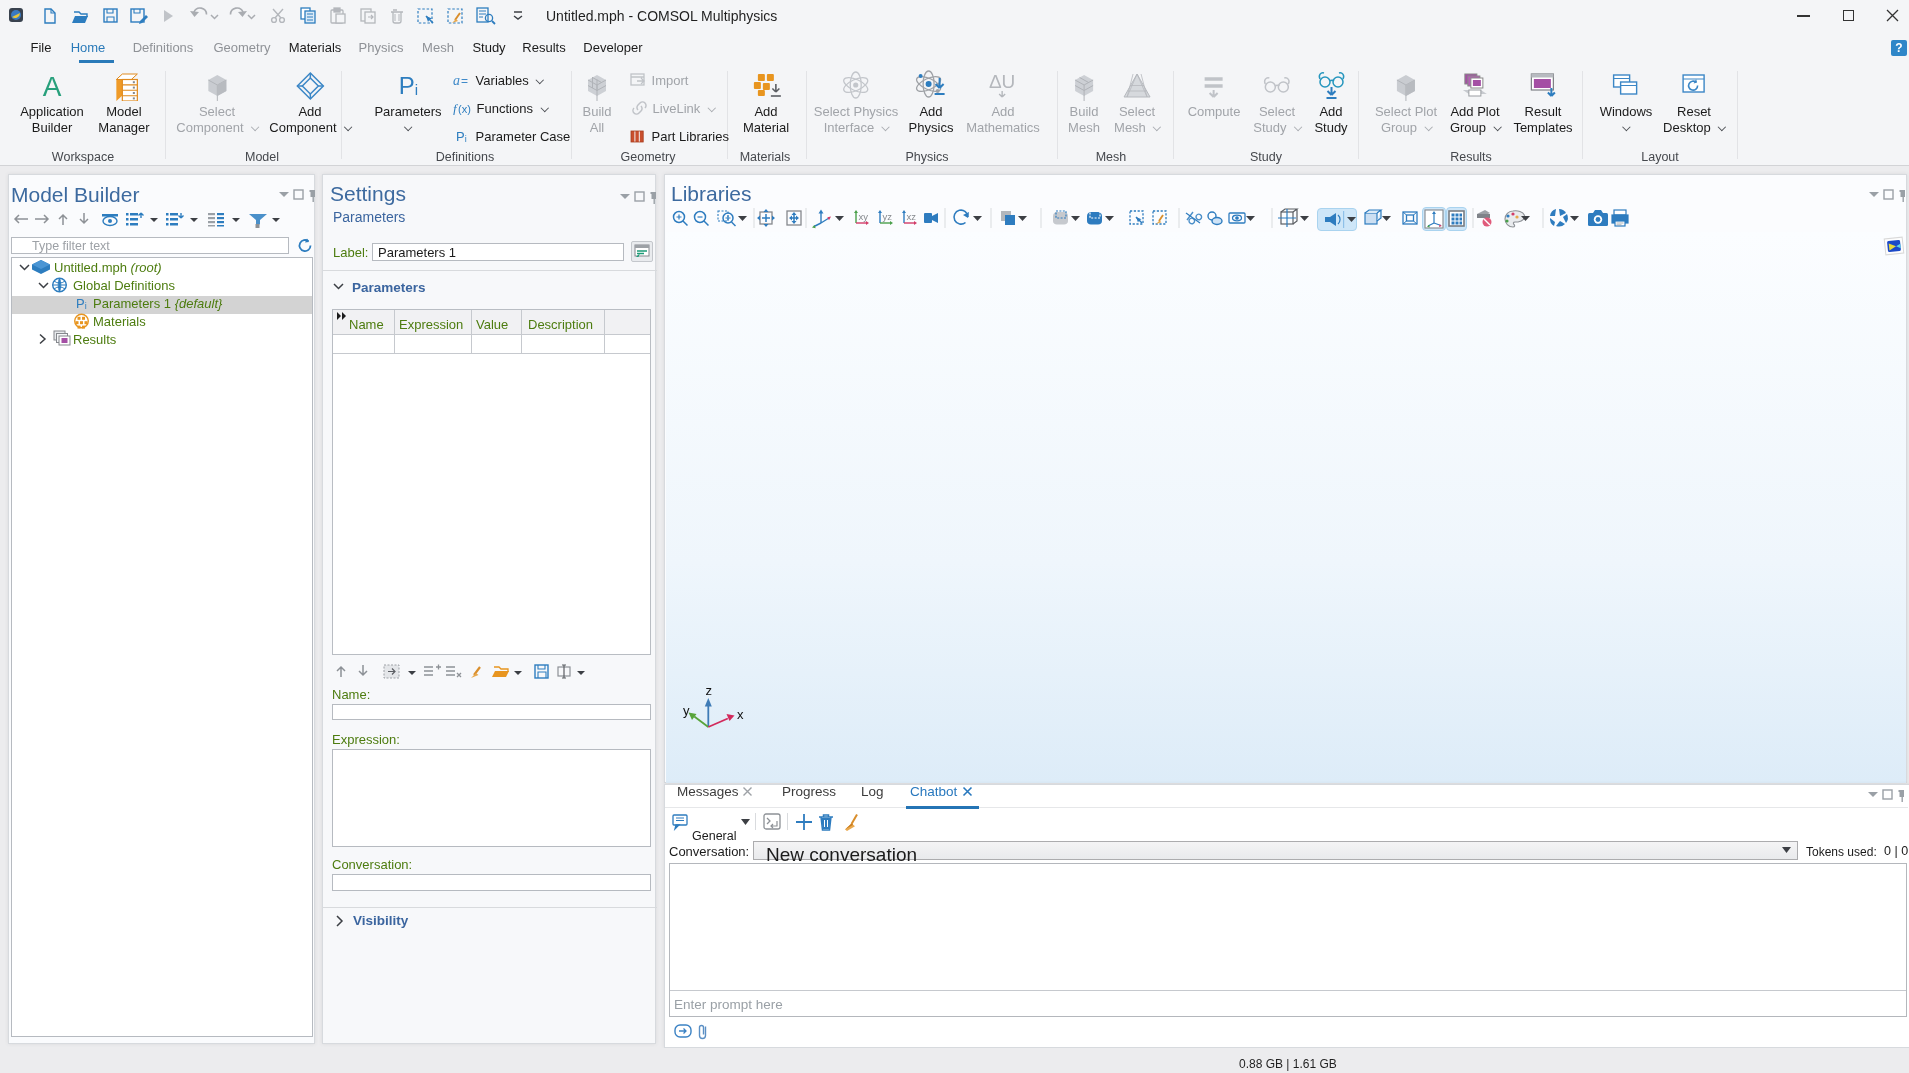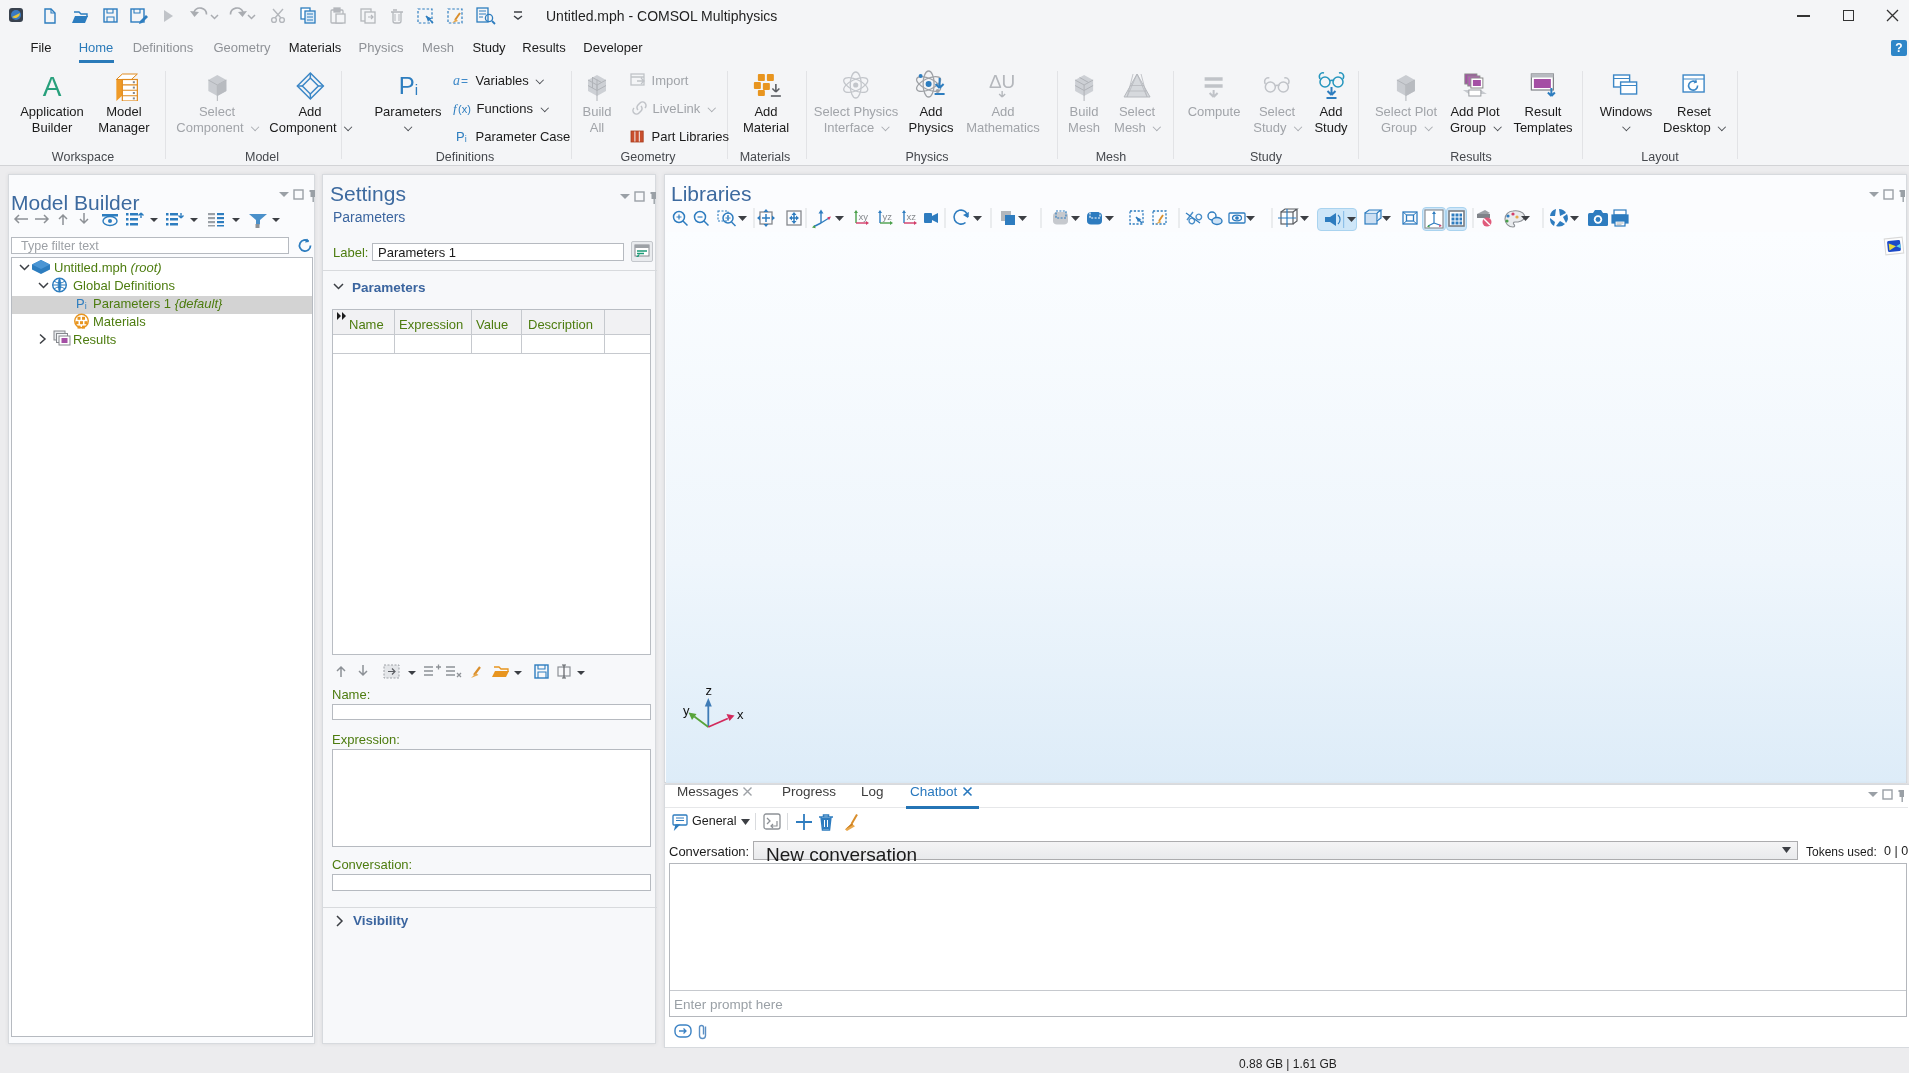--- a/index.html
+++ b/index.html
@@ -107,7 +107,7 @@
   </svg>
 
 <div class="mtab" style="left:41px">File</div>
-<div class="mtab sel" style="left:96px">Home</div>
+<div class="mtab sel" style="left:88px">Home</div>
 <div class="abs" style="left:79px;top:60px;width:35px;height:3px;background:#2a7ab9"></div>
 <div class="mtab gray" style="left:163px">Definitions</div>
 <div class="mtab gray" style="left:242px">Geometry</div>

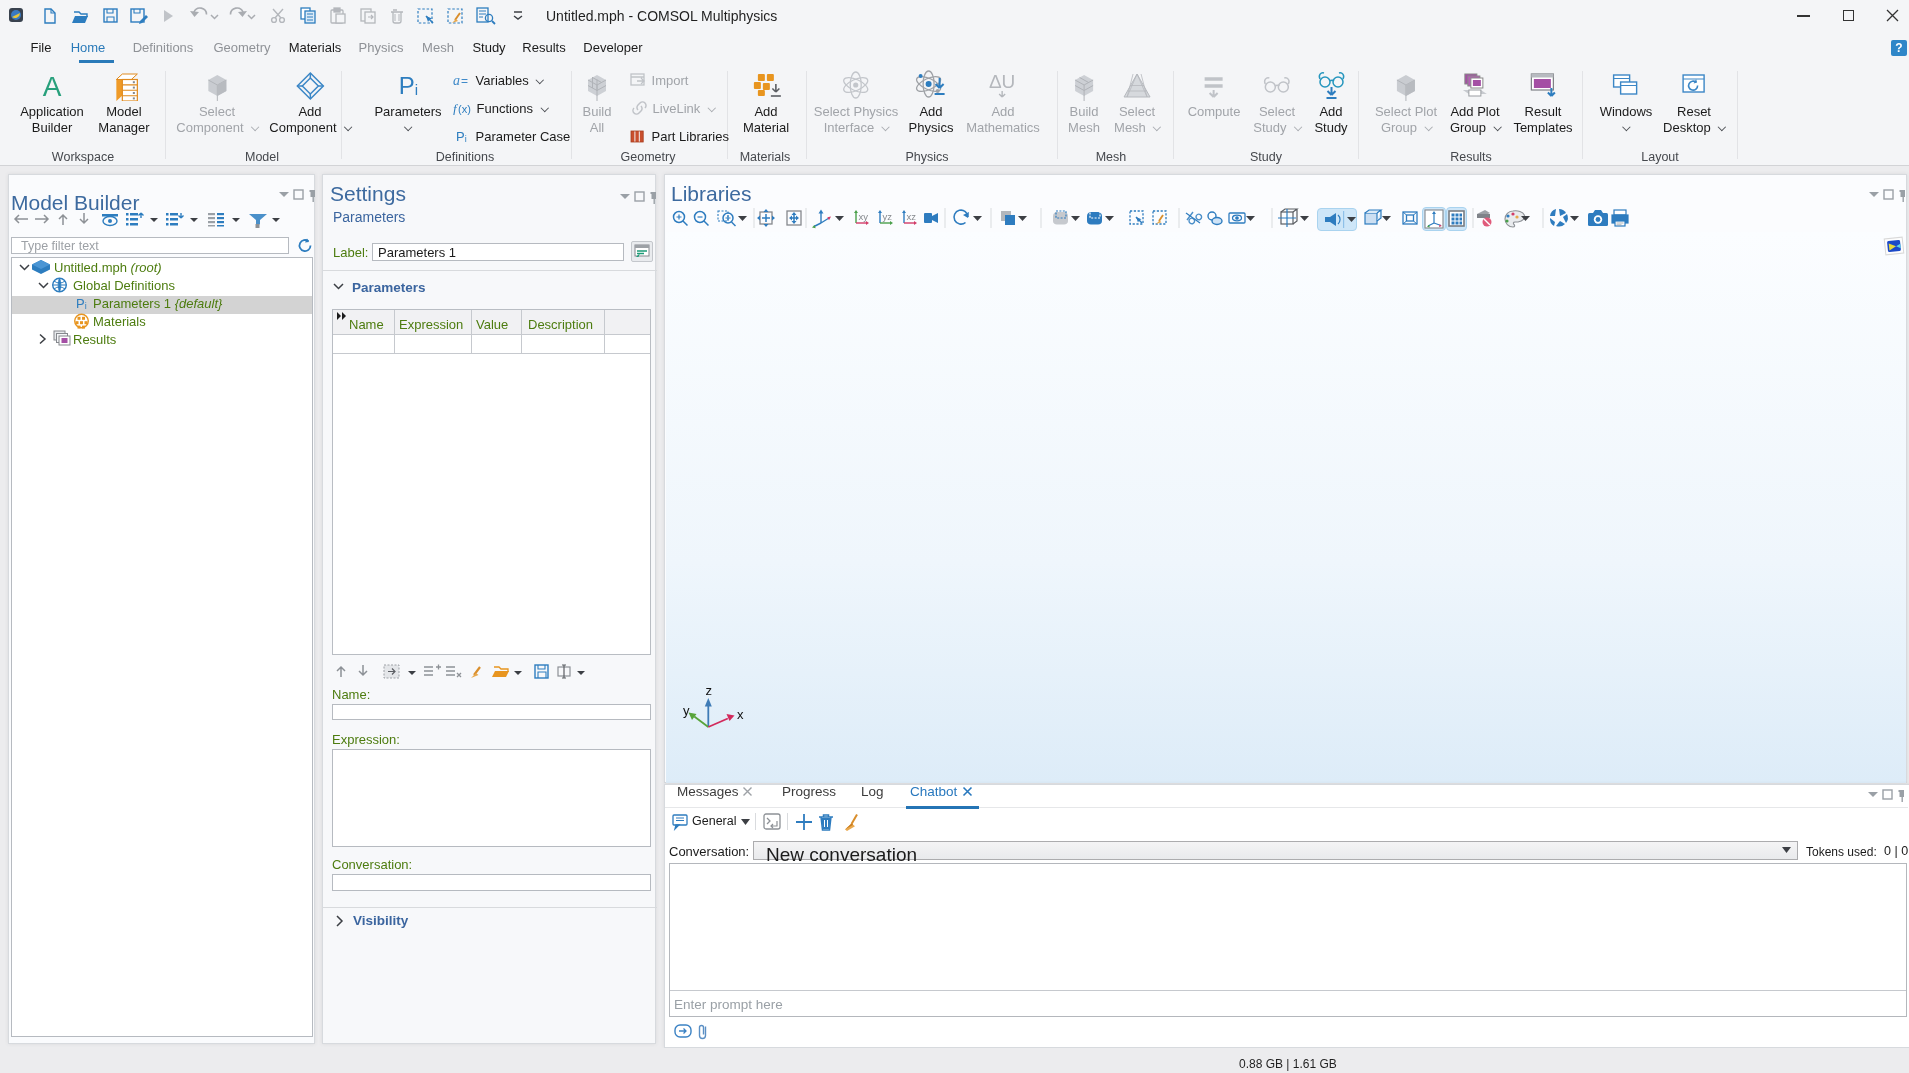--- a/index.html
+++ b/index.html
@@ -309,7 +309,7 @@
     </svg> Part Libraries</div>
 
 <div id="mbpanel" class="panel" style="left:8px;top:174px;width:307px;height:870px">
-<div class="ptitle" style="left:2px;top:16px">Model Builder</div>
+<div class="ptitle" style="left:2px;top:8px">Model Builder</div>
 <svg class="abs" style="left:268px;top:14px" width="38" height="14">
       <path d="M2 3l5 5 5-5z" fill="#9aa0a6"></path>
       <rect x="17" y="1" width="9" height="9" fill="none" stroke="#9aa0a6" stroke-width="1.4"></rect>

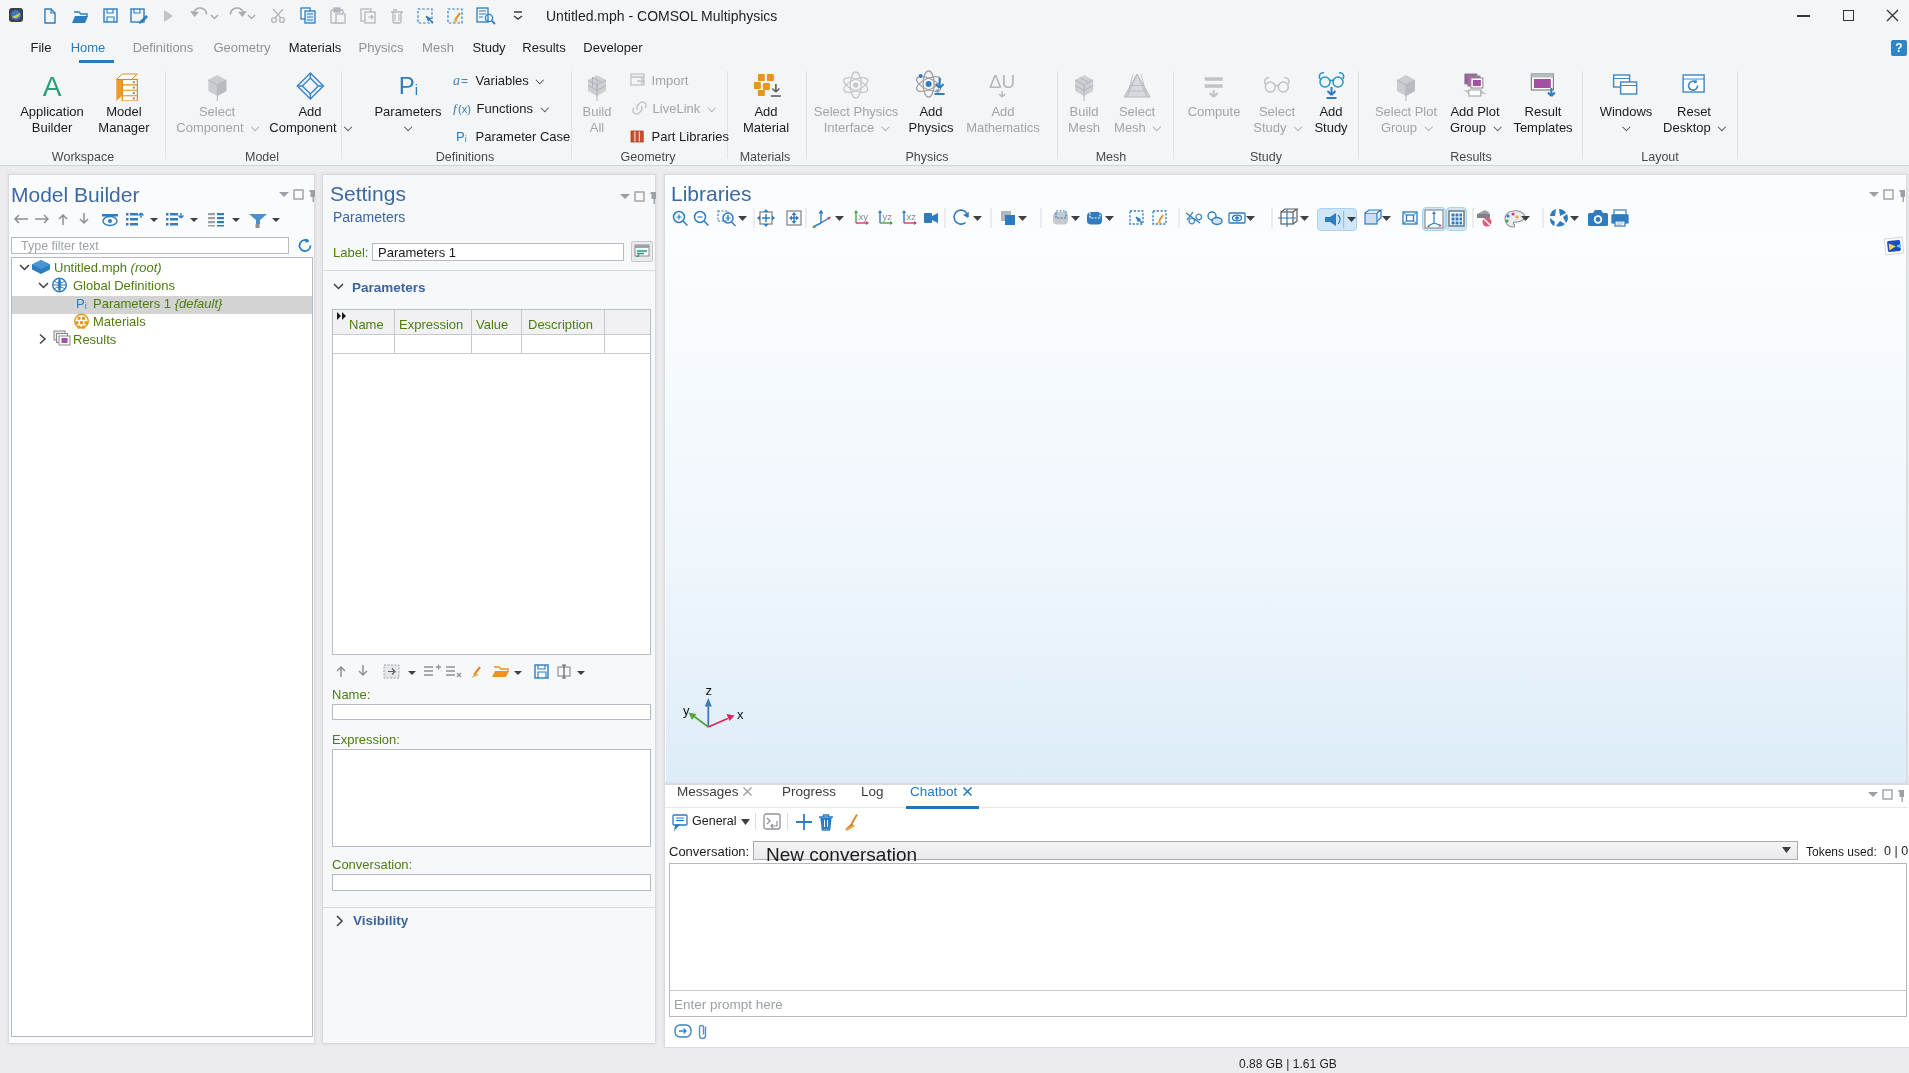--- a/index.html
+++ b/index.html
@@ -369,7 +369,7 @@
       <rect x="249.5" y="14" width="4" height="4" fill="#8d9196"></rect>
 <path d="M266 8l4 4 4-4z" fill="#3c3f44"></path>
 </svg>
-<div class="ibox" style="left:2px;top:62px;width:278px;height:17px;font-size:12.5px;color:#9da1a6;line-height:16px;padding-left:9px">Type filter text</div>
+<div class="ibox" style="left:2px;top:62px;width:278px;height:17px;font-size:12.5px;color:#9da1a6;line-height:16px;padding-left:20px">Type filter text</div>
 <svg class="abs" style="left:288px;top:62px" width="17" height="17">
       <path d="M13.5 8.5a5.5 5.5 0 1 1-2-4.2" stroke="#2d7dbf" stroke-width="1.8" fill="none"></path>
       <path d="M10 1.5l2 3.5-4 .5z" fill="#2d7dbf"></path>

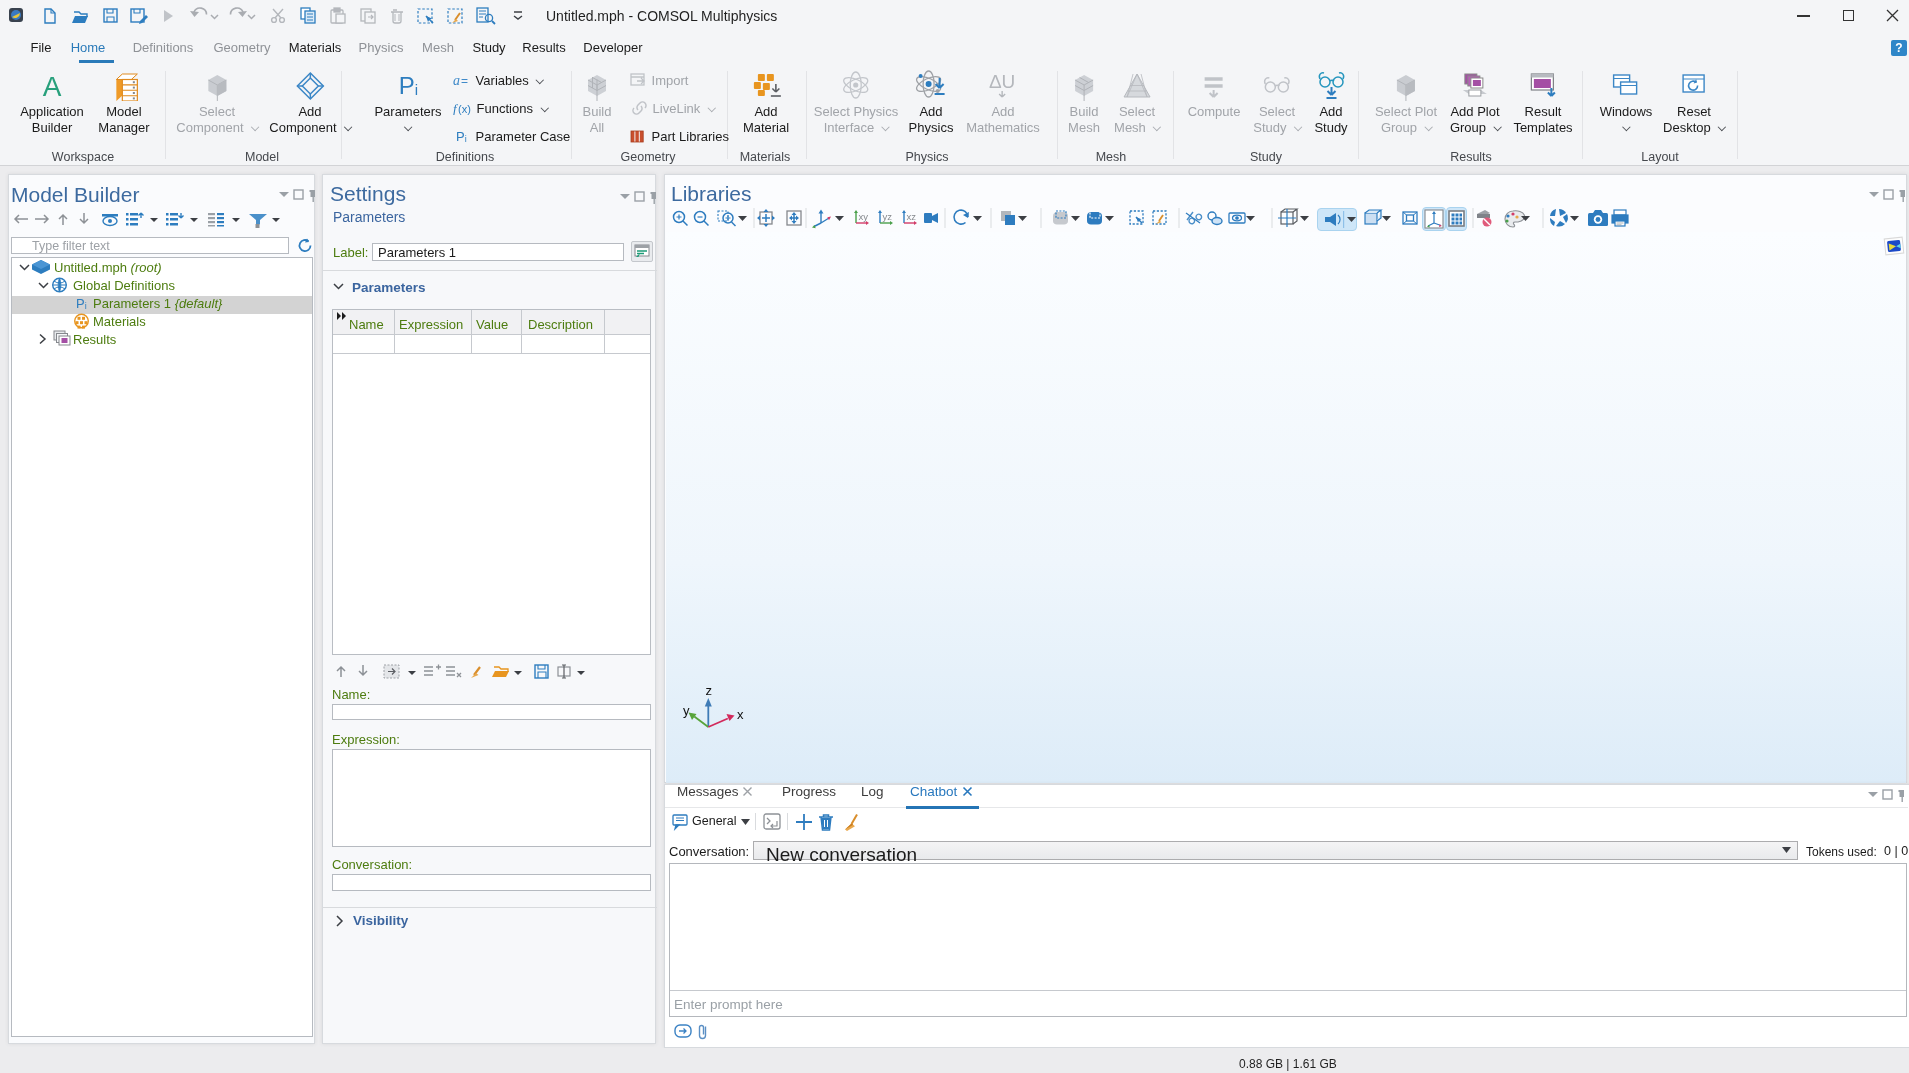--- a/index.html
+++ b/index.html
@@ -760,7 +760,7 @@
         <path d="M5 6h8M5 8.5h8" stroke-width="1.1"></path>
       </g>
 </svg>
-<div class="abs" style="left:27px;top:29px;font-size:12.5px;color:#1b1b1b">General</div>
+<div class="abs" style="left:27px;top:44px;font-size:12.5px;color:#1b1b1b">General</div>
 <svg class="abs" style="left:76px;top:34px" width="10" height="7">
       <path d="M0 0h9l-4.5 6z" fill="#3c3f44"></path>
     </svg>

